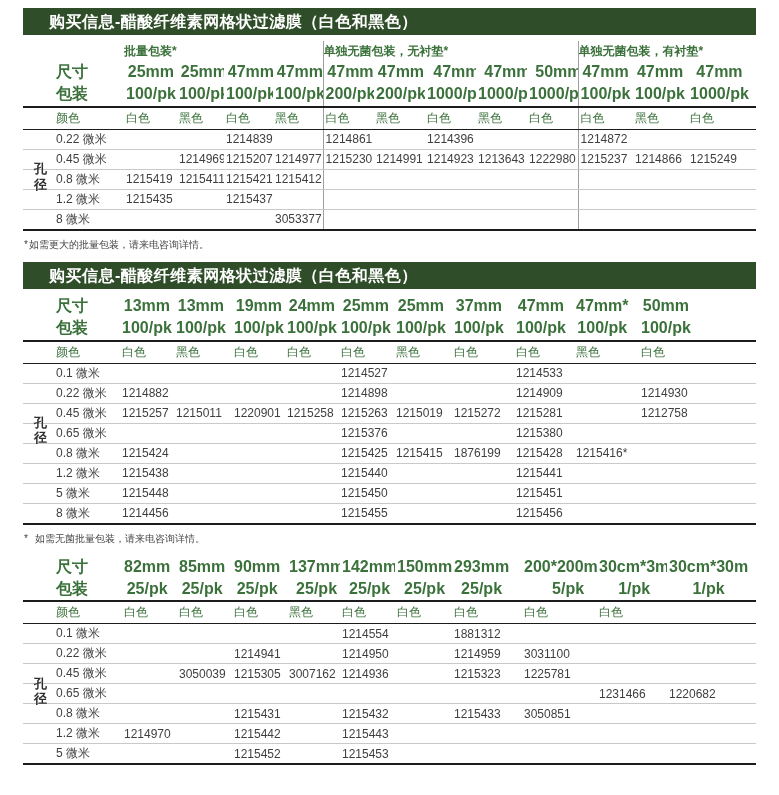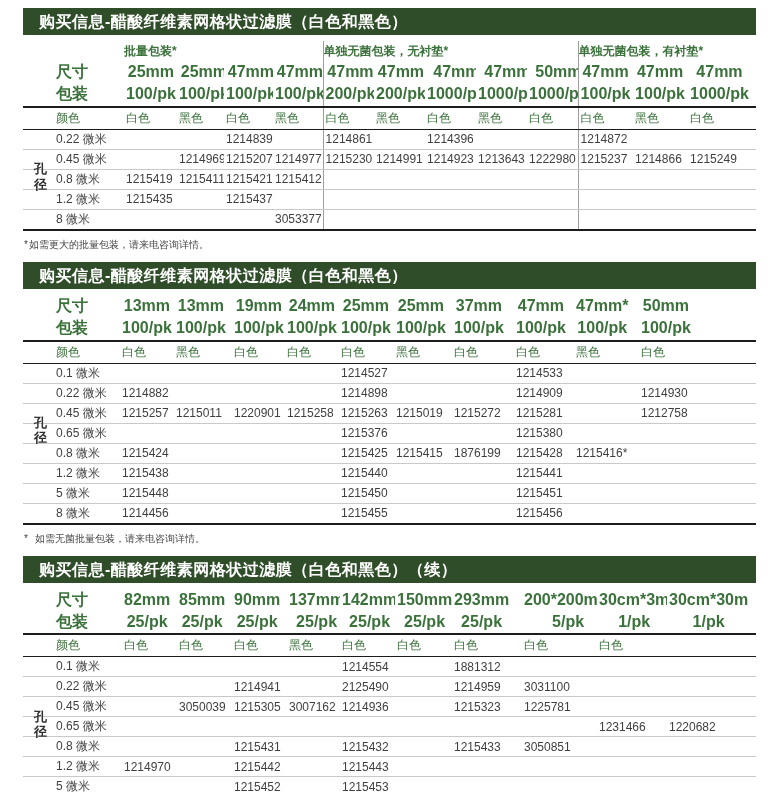--- a/index.html
+++ b/index.html
@@ -15,7 +15,7 @@
     color:#ffffff;
     font-size:16px;font-weight:bold;
     height:27px;line-height:27px;
-    padding:0 16px;box-sizing:border-box;
+    padding:0 26px;box-sizing:border-box;
     letter-spacing:0.5px;
     white-space:nowrap;overflow:hidden;
   }

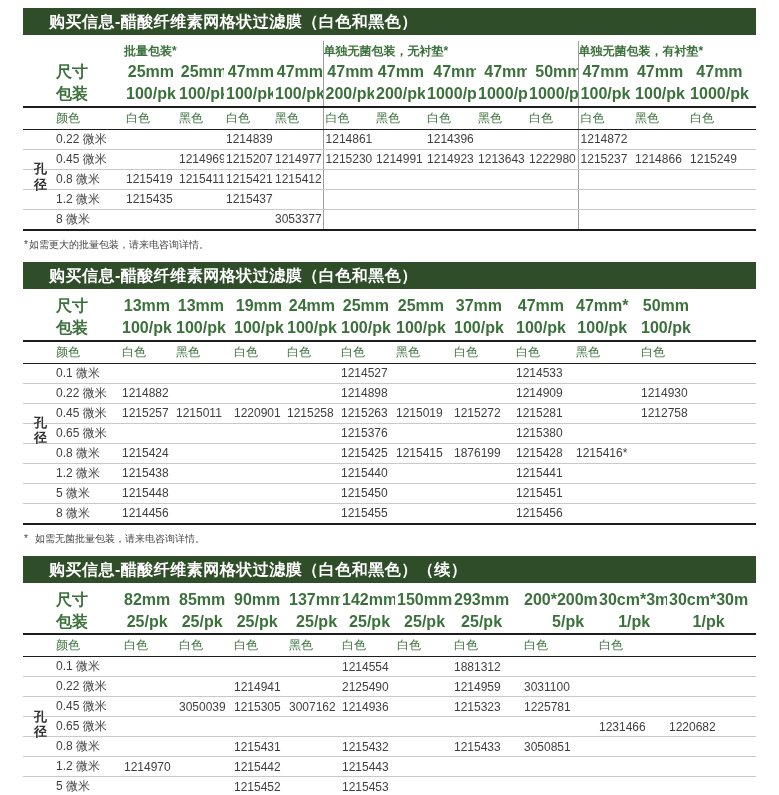--- a/index.html
+++ b/index.html
@@ -376,7 +376,6 @@
   </section>
 
   <section class="sec">
-    <div class="title-bar">购买信息-醋酸纤维素网格状过滤膜（白色和黑色）（续）</div>
     <div class="table-wrap">
       <div class="pore-axis">
           <span>孔</span>

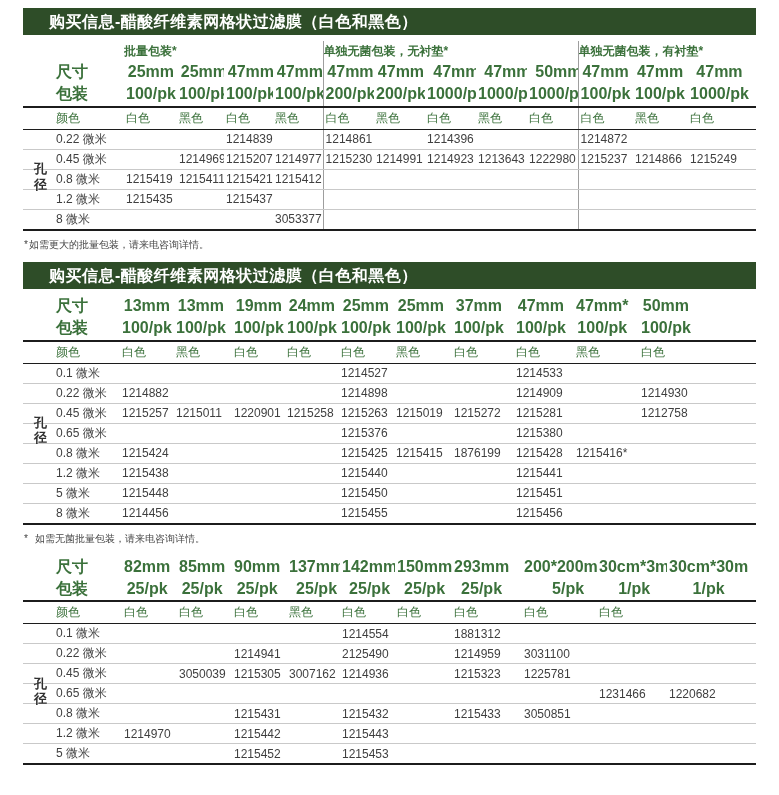--- a/index.html
+++ b/index.html
@@ -443,7 +443,7 @@
               <td class=""></td>
               <td class="">1214941</td>
               <td class=""></td>
-              <td class="">2125490</td>
+              <td class="">1214950</td>
               <td class=""></td>
               <td class="">1214959</td>
               <td class="">3031100</td>

